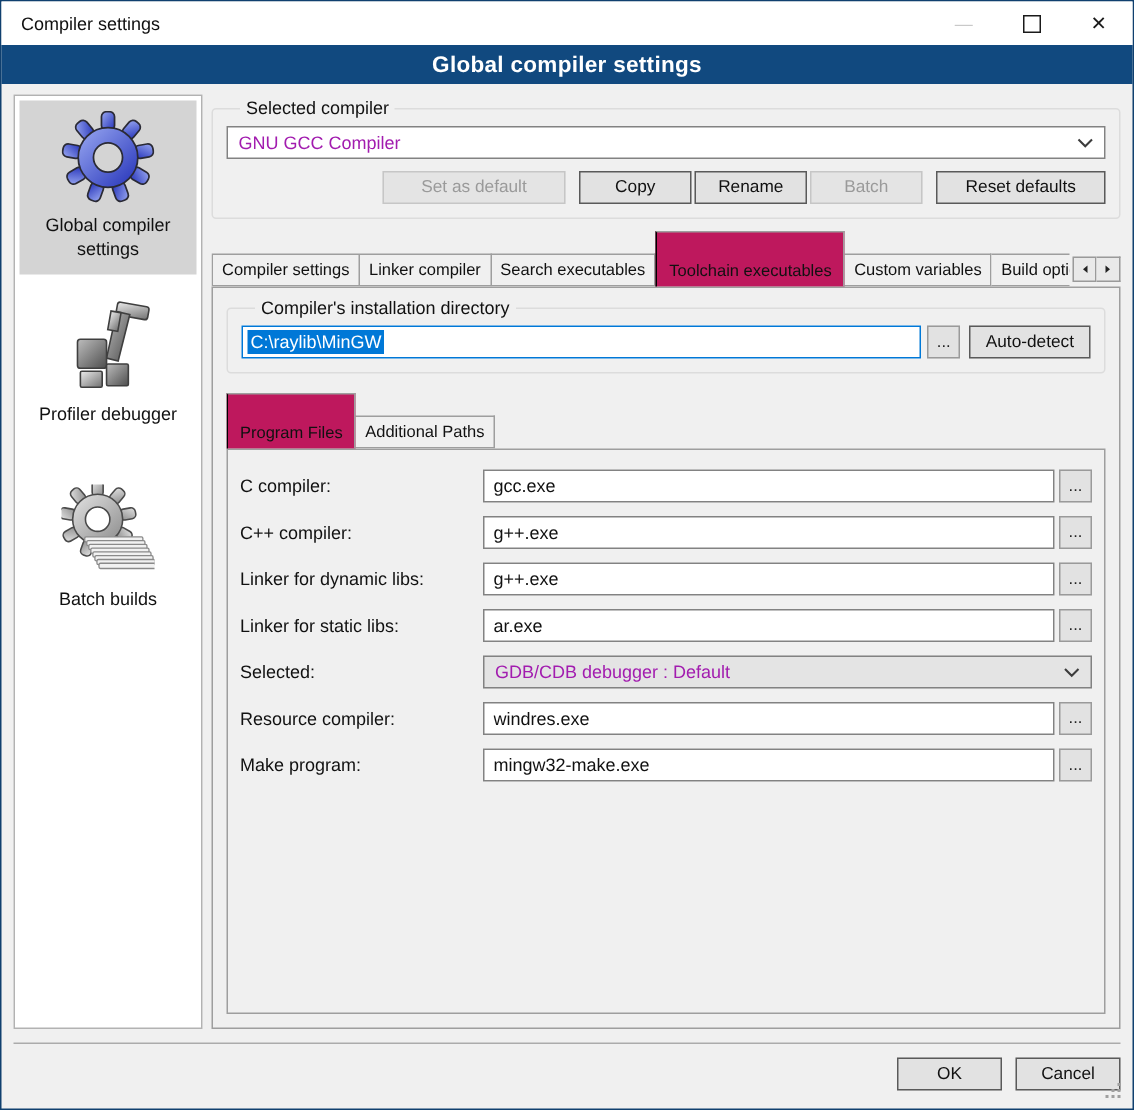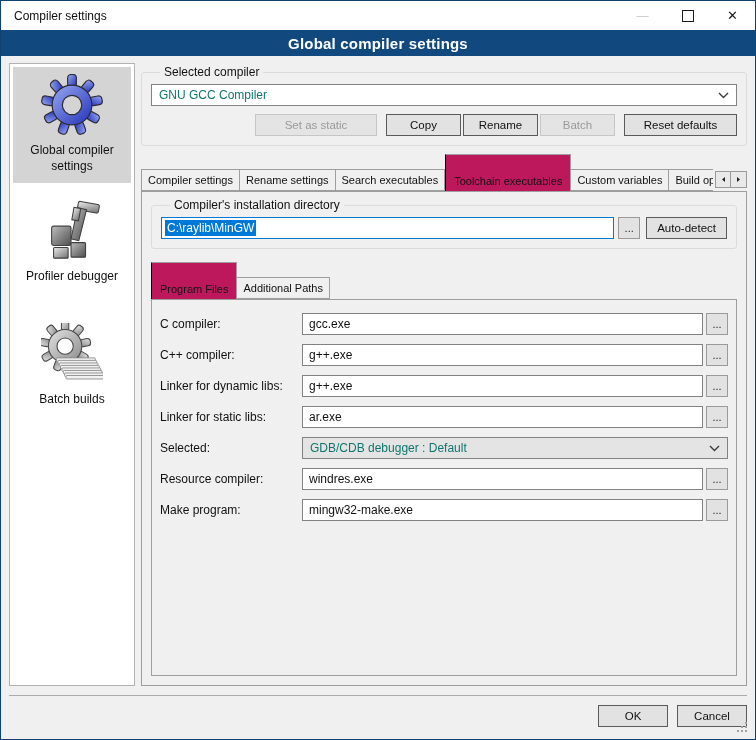--- a/index.html
+++ b/index.html
@@ -34,7 +34,7 @@
   .combo{height:22px;border:1px solid #828282;display:flex;align-items:center;padding:0 7px;font-size:12px;gap:6px;cursor:default;}
   .combo.white{background:#fff;}
   .combo.gray{background:#e4e4e4;}
-  .combo-val{flex:1;overflow:hidden;white-space:nowrap;color:#0f766e;}
+  .combo-val{flex:1;overflow:hidden;white-space:nowrap;color:#a21caf;}
   .actions{display:flex;justify-content:flex-end;margin-top:8px;}
   .btn{height:22px;background:#e2e2e2;border:1px solid #5a5a5a;font-size:11.5px;font-family:inherit;padding:0 10px;color:#111;cursor:default;}
   .btn:disabled{color:#9a9a9a;border-color:#c6c6c6;background:#e4e4e4;}

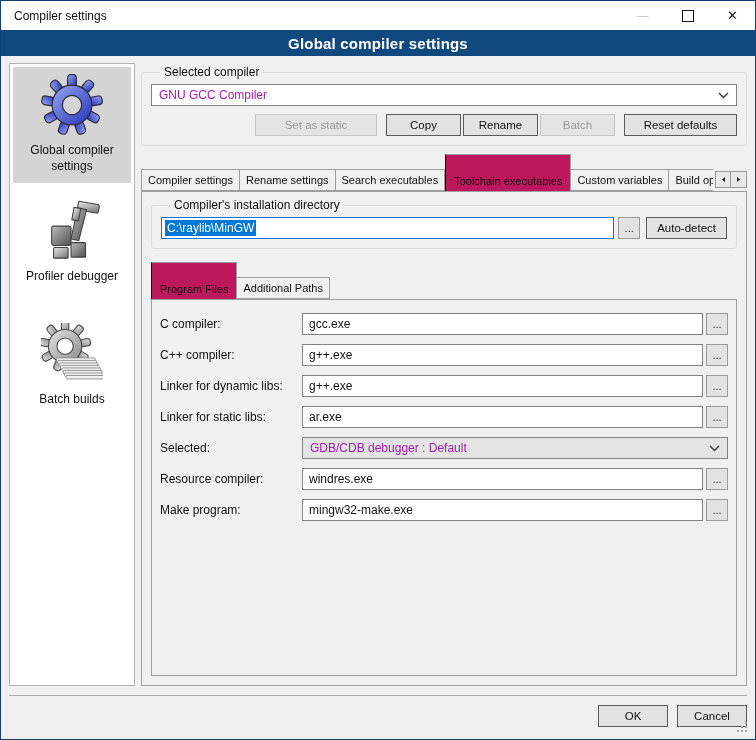--- a/index.html
+++ b/index.html
@@ -190,7 +190,7 @@
               </svg>
           </div>
           <div class="actions">
-              <button class="btn" disabled="">Set as static</button>
+              <button class="btn" disabled="">Set as default</button>
               <button class="btn">Copy</button>
               <button class="btn">Rename</button>
               <button class="btn" disabled="">Batch</button>

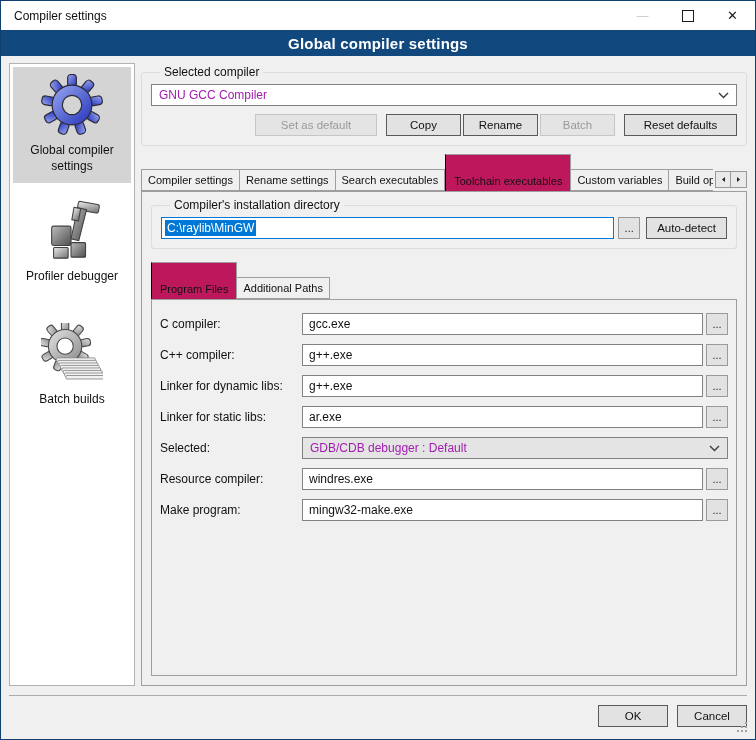--- a/index.html
+++ b/index.html
@@ -201,7 +201,7 @@
         <div class="tab-strip">
           <div class="tabs">
               <div class="tab">Compiler settings</div>
-              <div class="tab">Rename settings</div>
+              <div class="tab">Linker compiler</div>
               <div class="tab">Search executables</div>
               <div class="tab active">Toolchain executables</div>
               <div class="tab">Custom variables</div>

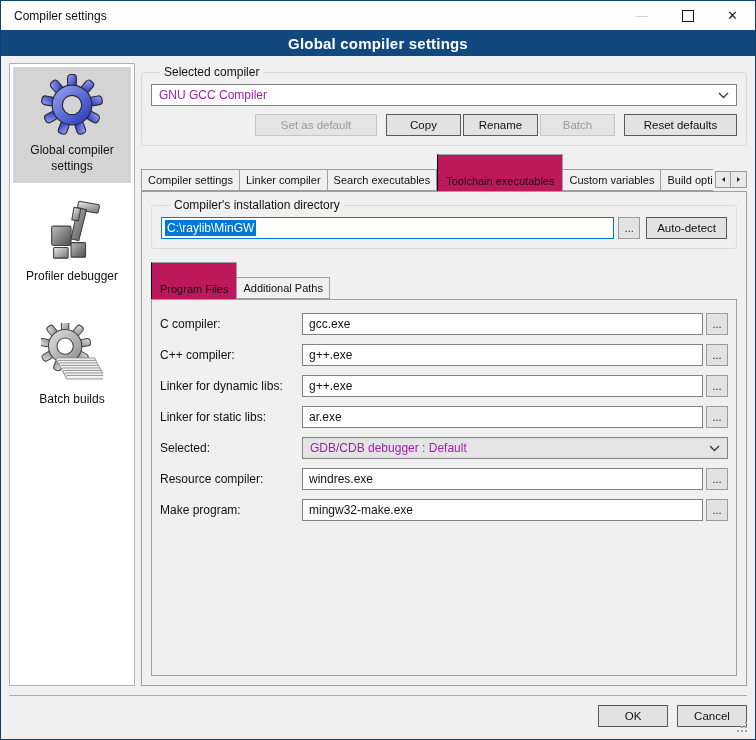--- a/index.html
+++ b/index.html
@@ -64,7 +64,7 @@
   .inner-page{flex:1;border:1px solid #9e9e9e;background:#f0f0f0;padding:13px 8px;min-height:0;position:relative;z-index:1;}
   .frow{display:flex;align-items:center;margin-bottom:9px;}
   .flabel{flex:0 0 142px;font-size:12px;color:#111;}
-  .fctrl{flex:1;display:flex;gap:3px;align-items:center;min-width:0;}
+  .fctrl{flex:1;display:flex;gap:3px;align-items:center;min-width:0;margin-left:20px;}
   .fctrl input{flex:1;height:22px;border:1px solid #828282;padding:0 6px;font-size:12px;font-family:inherit;background:#fff;color:#111;min-width:0;}
   .fctrl .combo{flex:1;}
   

